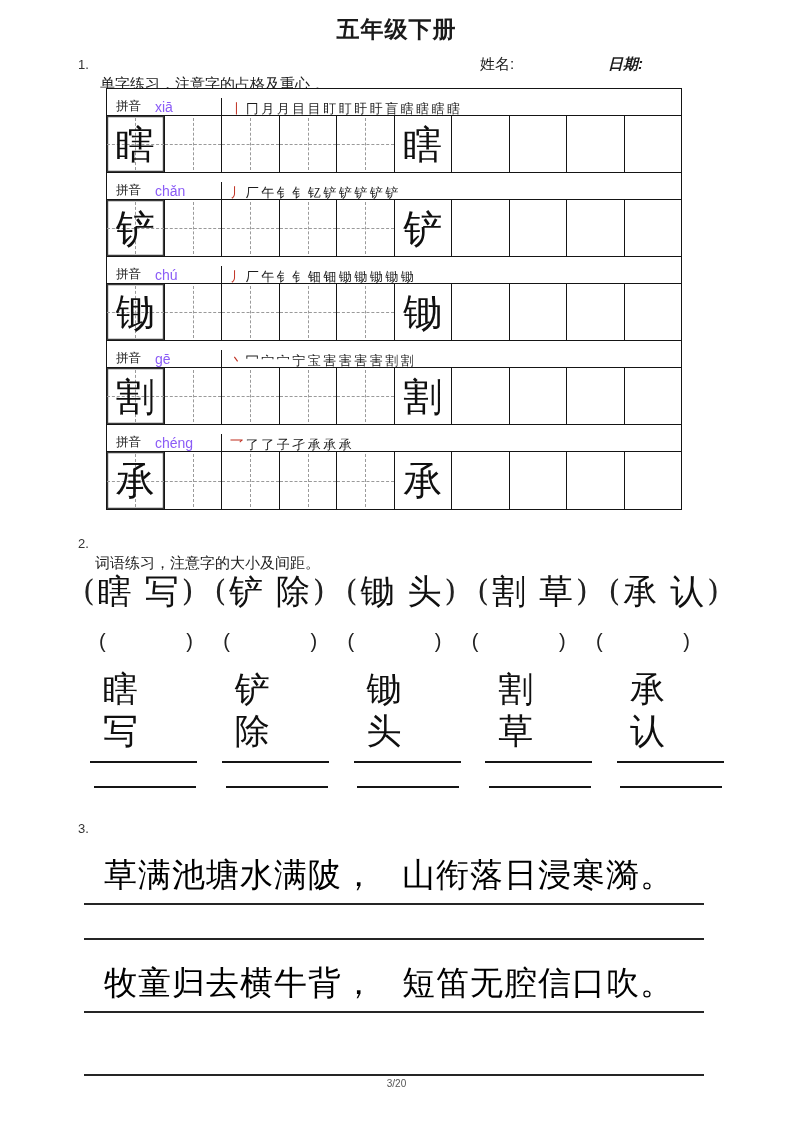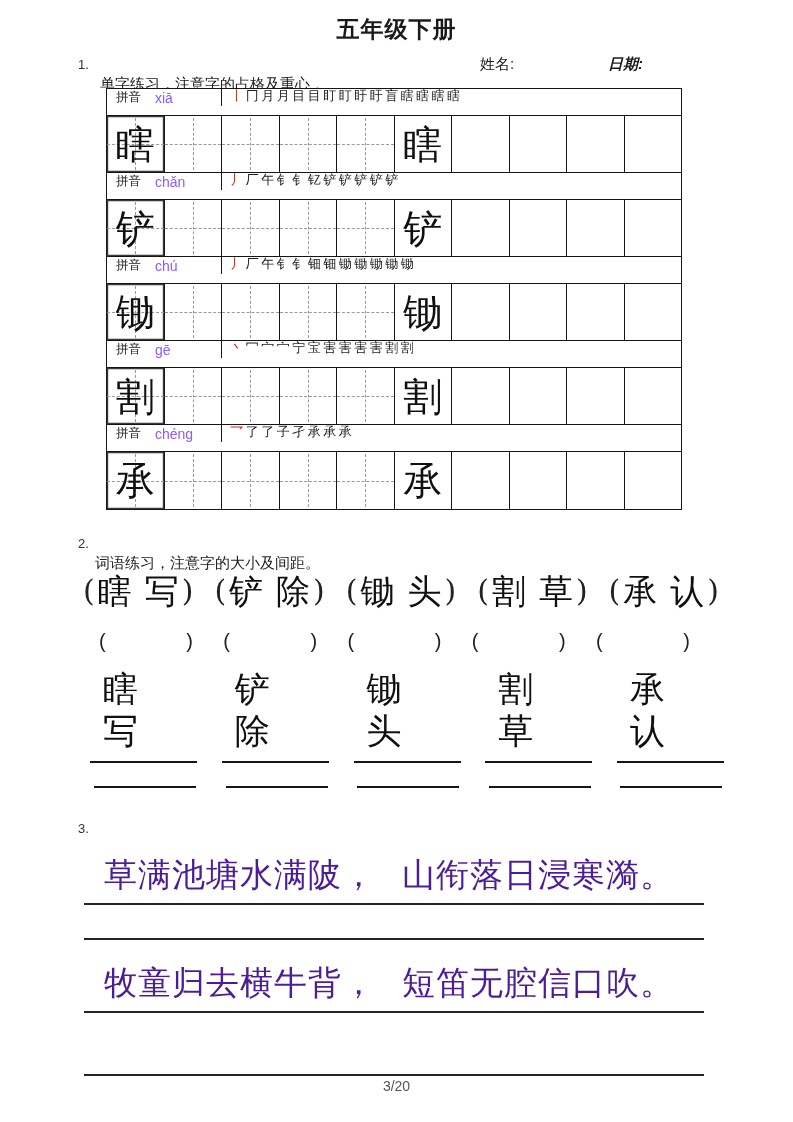--- a/index.html
+++ b/index.html
@@ -27,7 +27,7 @@
     position:absolute; left:106px; top:88px; width:576px;
     border:1.5px solid #151515; background:#fff;
   }
-  .prow { height:27px; display:flex; align-items:flex-start; border-bottom:1px solid #151515; }
+  .prow { height:27px; display:flex; align-items:flex-end; border-bottom:1px solid #151515; }
   .plabel-cell {
     width:115px; flex:0 0 115px; display:flex; align-items:center;
     gap:14px; padding-left:9px; border-right:1px solid #151515;

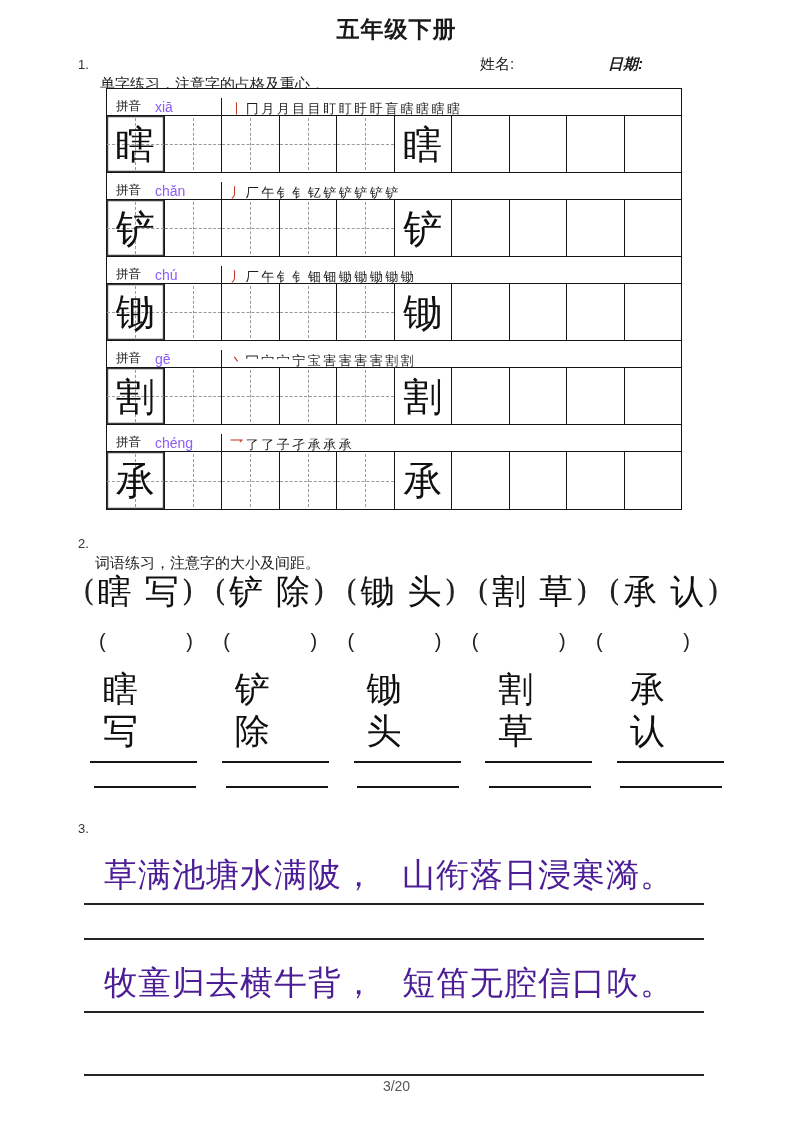--- a/index.html
+++ b/index.html
@@ -95,7 +95,7 @@
   
   .sentence {
     position:absolute; left:104px; font-size:33px; line-height:1.3;
-    color:#4c1d95; letter-spacing:1px; white-space:nowrap;
+    color:#000000; letter-spacing:1px; white-space:nowrap;
   }
   .clause-gap { display:inline-block; width:26px; }
   .sline { position:absolute; left:84px; width:620px; height:2px; background:#252525; }

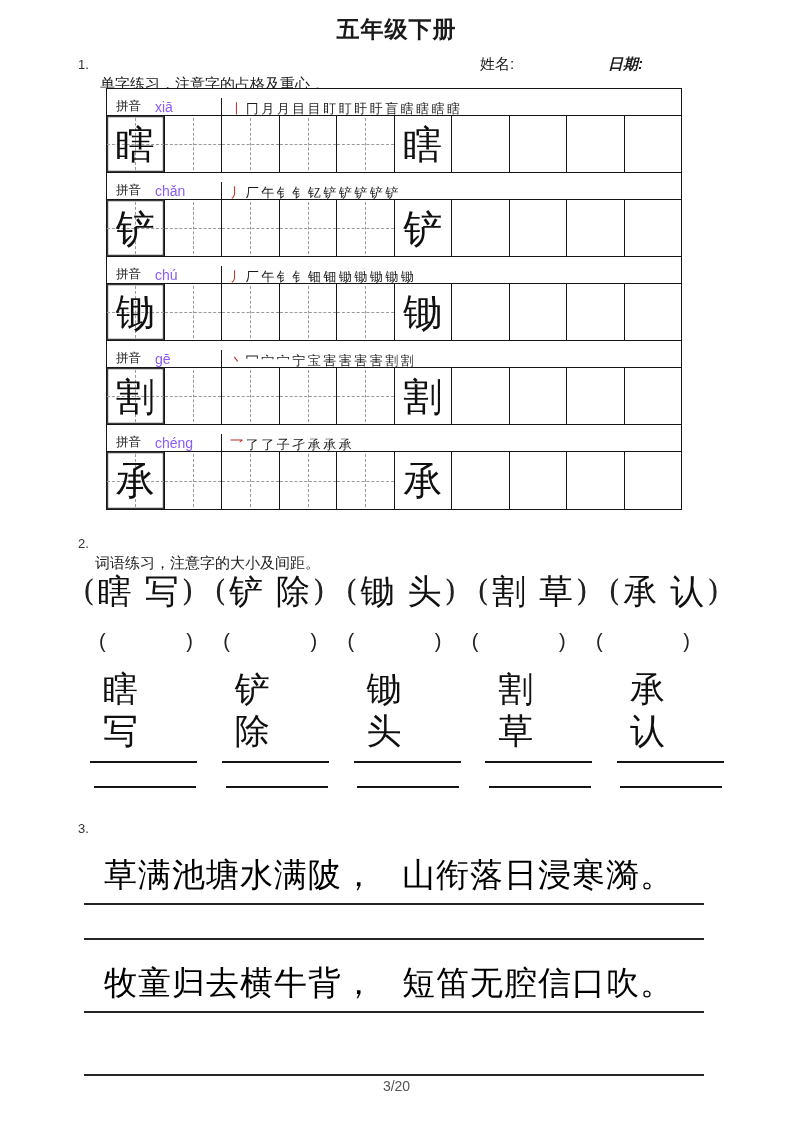--- a/index.html
+++ b/index.html
@@ -102,7 +102,7 @@
 
   .footer {
     position:absolute; top:1078px; left:0; right:0;
-    text-align:center; font-size:14px; color:#555;
+    text-align:center; font-size:10px; color:#555;
   }
 </style>
 </head>

